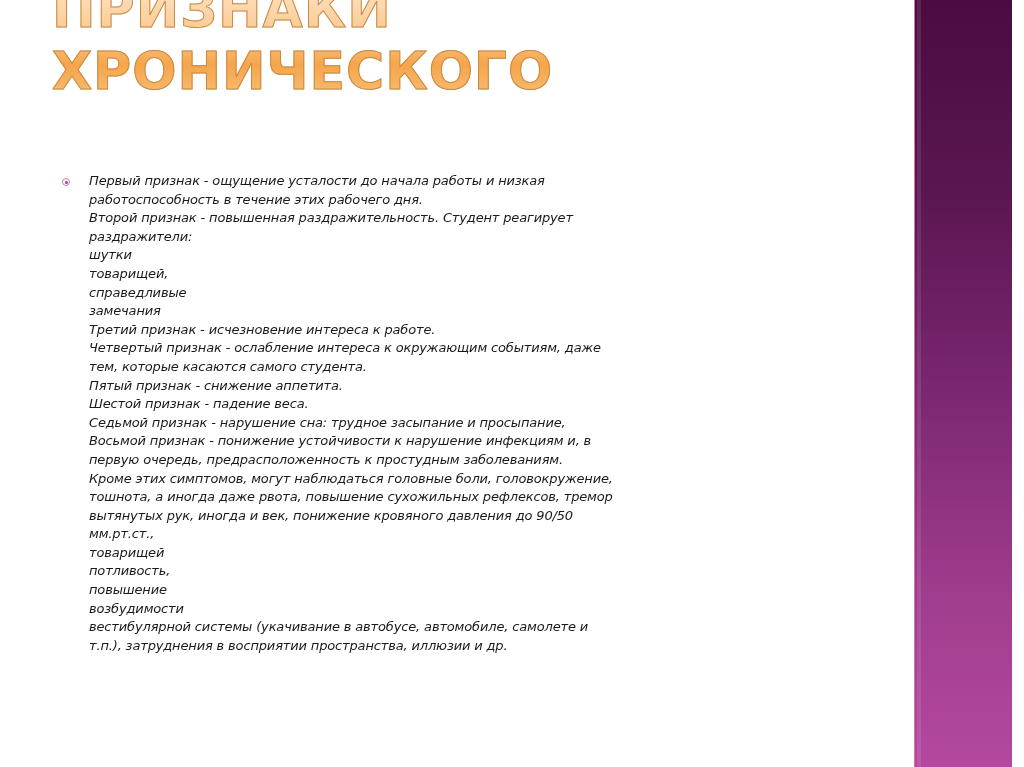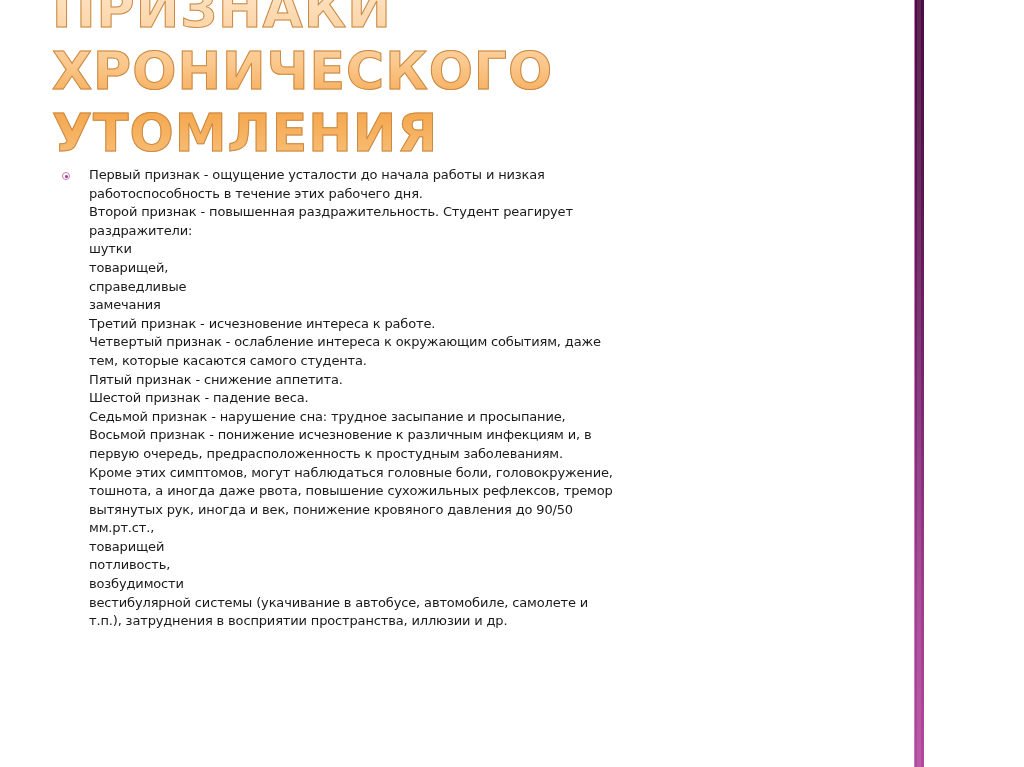--- a/index.html
+++ b/index.html
@@ -12,7 +12,7 @@
     }
     .slide {
       position: relative;
-      width: 924px;
+      width: 1012px;
       height: 767px;
       background: #ffffff;
       overflow: hidden;

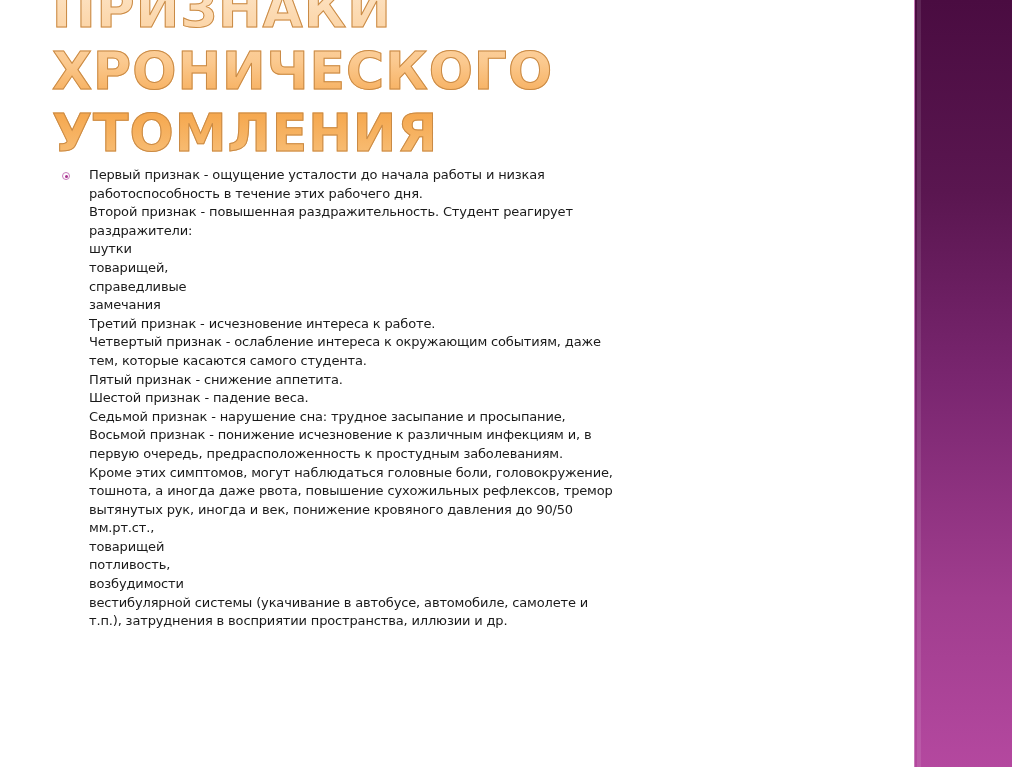--- a/index.html
+++ b/index.html
@@ -112,7 +112,6 @@
 <div class="slide">
   <h1 class="title">
     <span class="line">Признаки хронического</span>
-    <span class="line">утомления</span>
   </h1>
 
   <div class="content">

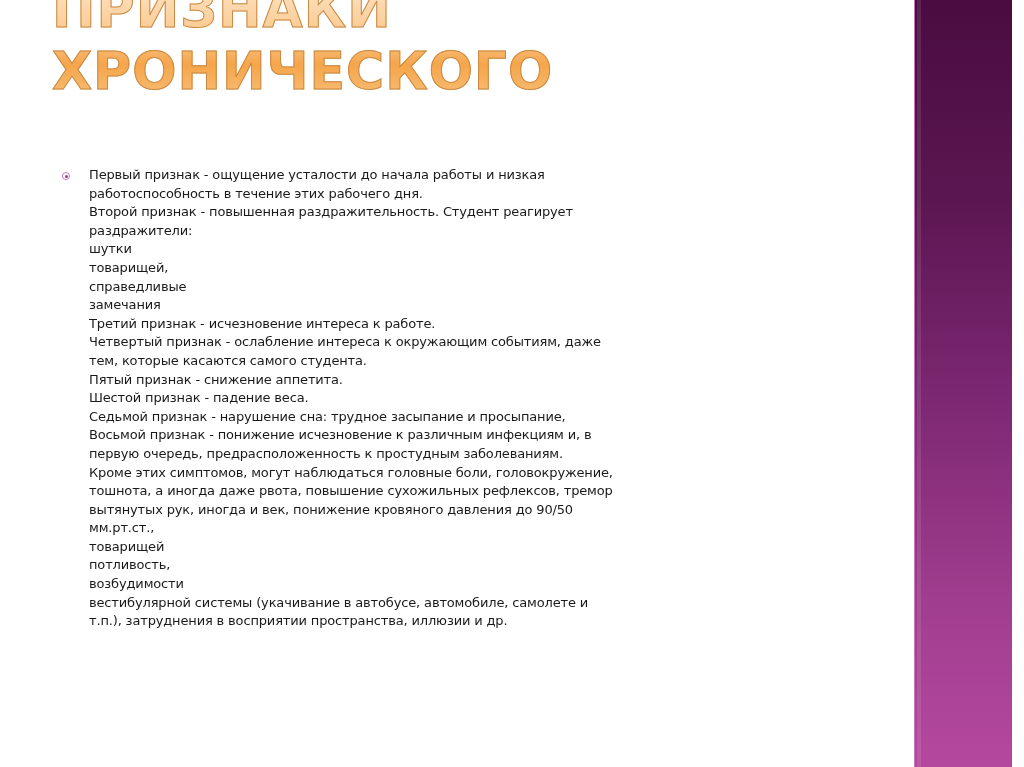--- a/index.html
+++ b/index.html
@@ -68,8 +68,9 @@
     .content {
       position: absolute;
       left: 62px;
-      top: 166px;
+      top: 172px;
       width: 600px;
+      font-style: italic;
     }
     .bullet-item {
       position: relative;

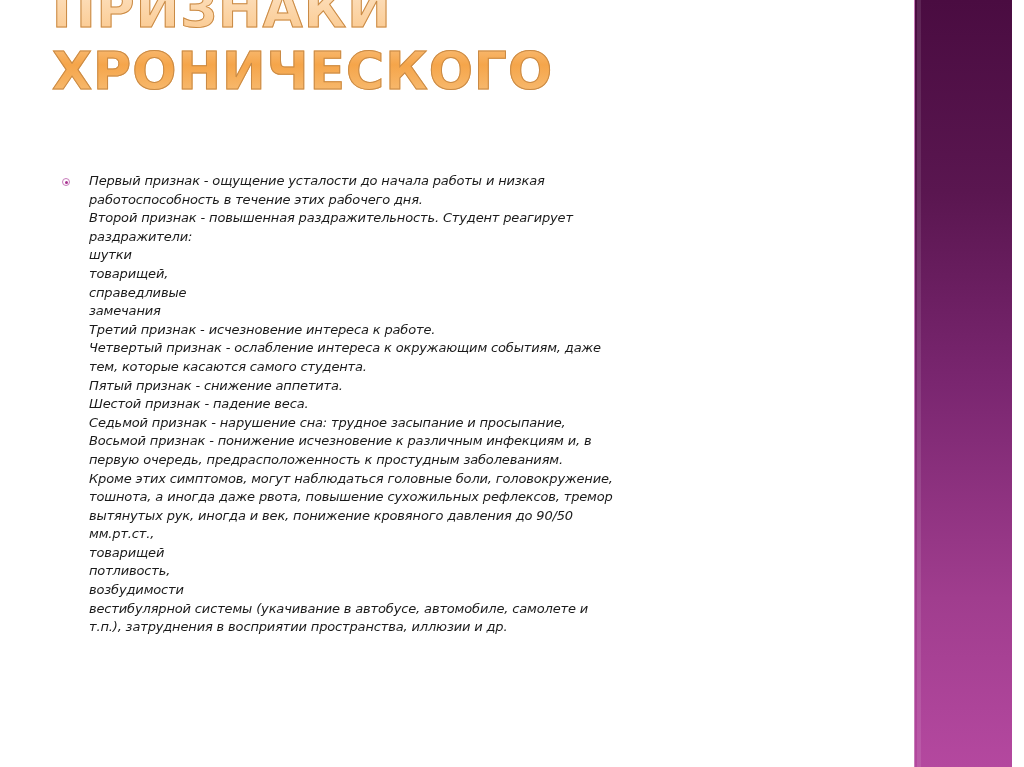--- a/index.html
+++ b/index.html
@@ -132,7 +132,7 @@
       <span class="text-line">Пятый признак - снижение аппетита.</span>
       <span class="text-line">Шестой признак - падение веса.</span>
       <span class="text-line">Седьмой признак - нарушение сна: трудное засыпание и просыпание,</span>
-      <span class="text-line">Восьмой признак - понижение исчезновение к различным инфекциям и, в</span>
+      <span class="text-line">Восьмой признак - понижение устойчивости к нарушение инфекциям и, в</span>
       <span class="text-line">первую очередь, предрасположенность к простудным заболеваниям.</span>
       <span class="text-line">Кроме этих симптомов, могут наблюдаться головные боли, головокружение,</span>
       <span class="text-line">тошнота, а иногда даже рвота, повышение сухожильных рефлексов, тремор</span>

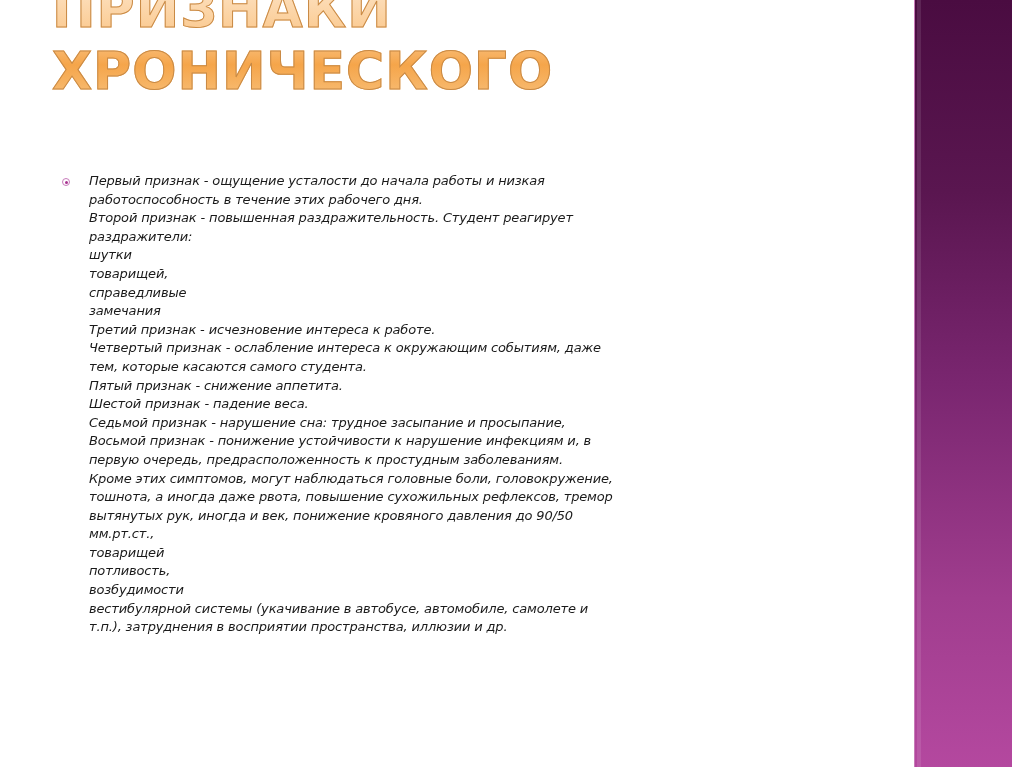--- a/index.html
+++ b/index.html
@@ -140,6 +140,7 @@
       <span class="text-line">мм.рт.ст.,</span>
       <span class="text-line">товарищей</span>
       <span class="text-line">потливость,</span>
+      <span class="text-line">повышение</span>
       <span class="text-line">возбудимости</span>
       <span class="text-line">вестибулярной системы (укачивание в автобусе, автомобиле, самолете и</span>
       <span class="text-line">т.п.), затруднения в восприятии пространства, иллюзии и др.</span>

